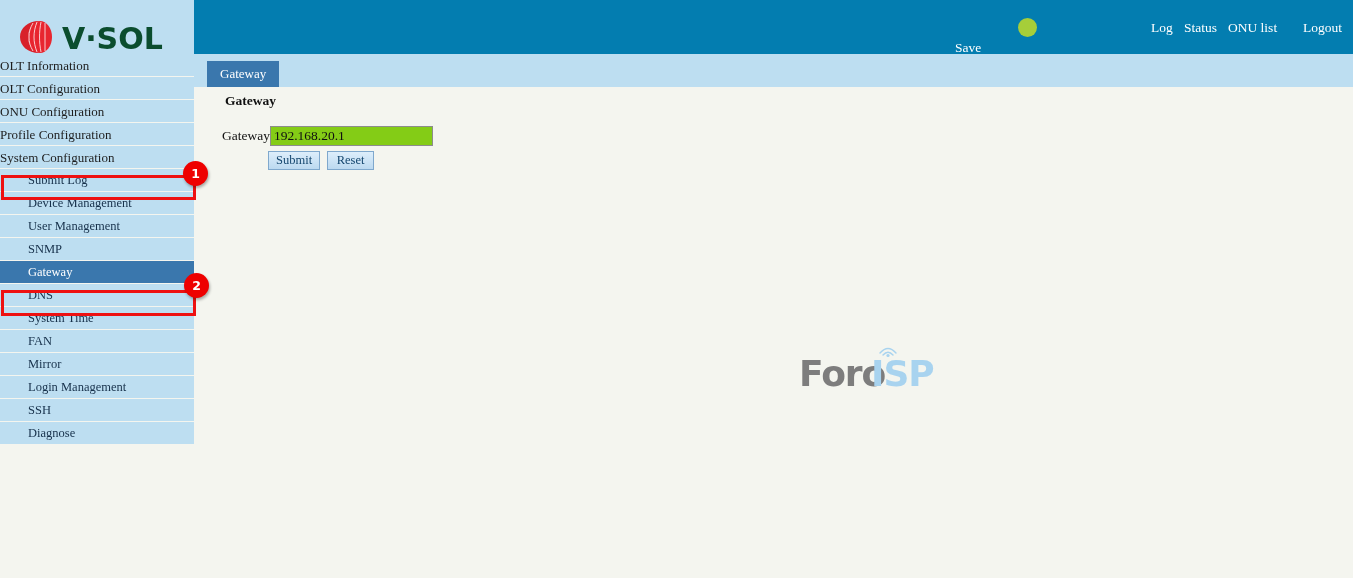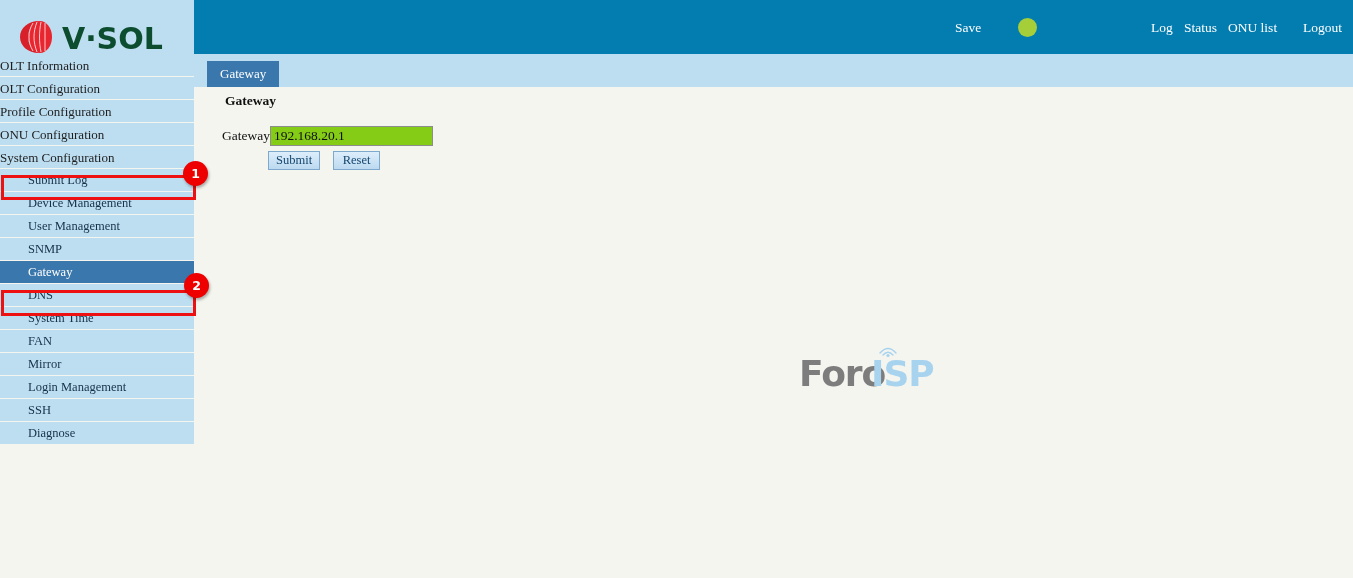--- a/index.html
+++ b/index.html
@@ -229,7 +229,7 @@
       <div class="logo-text">V·SOL</div>
     </div>
 
-    <div class="hdr-link" style="left:955px;">Save</div>
+    <div class="hdr-link" style="left:955px;margin-top:20px;">Save</div>
     <div class="status-dot"></div>
 
     <div class="hdr-link" style="left:1151px;">Log</div>

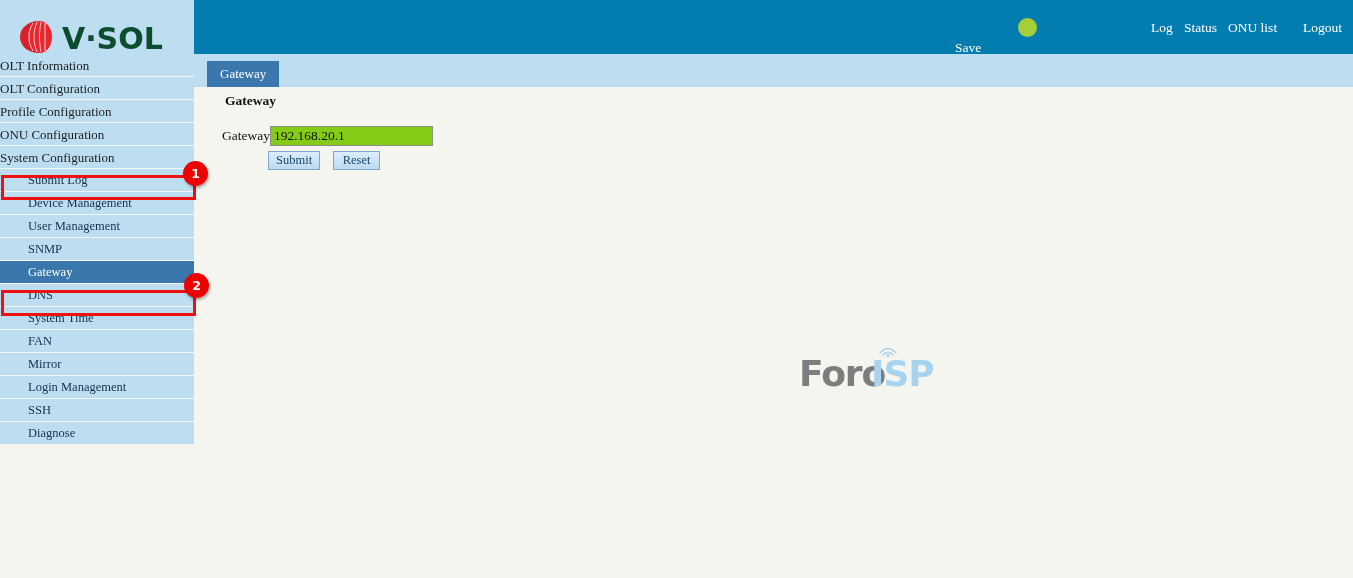--- a/index.html
+++ b/index.html
@@ -245,8 +245,8 @@
   <div class="sidebar" id="sidebar">
       <div class="nav-item">OLT Information</div>
       <div class="nav-item">OLT Configuration</div>
+      <div class="nav-item">ONU Configuration</div>
       <div class="nav-item">Profile Configuration</div>
-      <div class="nav-item">ONU Configuration</div>
       <div class="nav-item">System Configuration</div>
       <div class="nav-item sub">Submit Log</div>
       <div class="nav-item sub">Device Management</div>

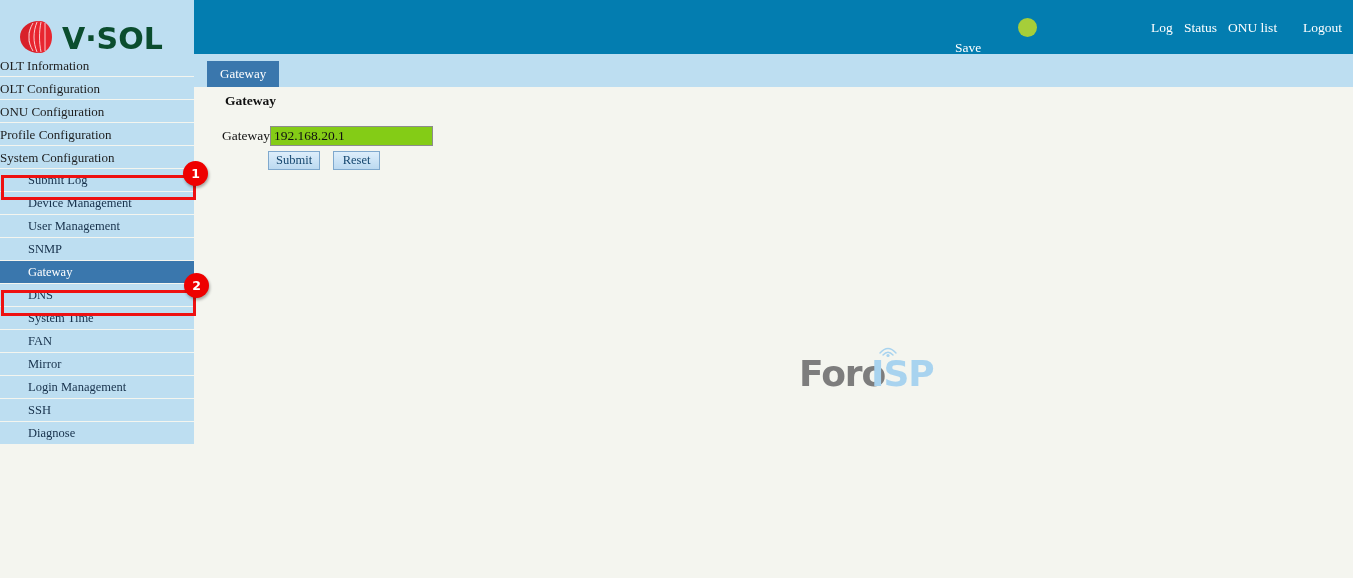--- a/index.html
+++ b/index.html
@@ -161,7 +161,7 @@
   .btn-row {
     position: absolute;
     left: 74px; top: 64px;
-    display: flex; gap: 13px;
+    display: flex; gap: 7px;
   }
   .btn {
     height: 19px;

